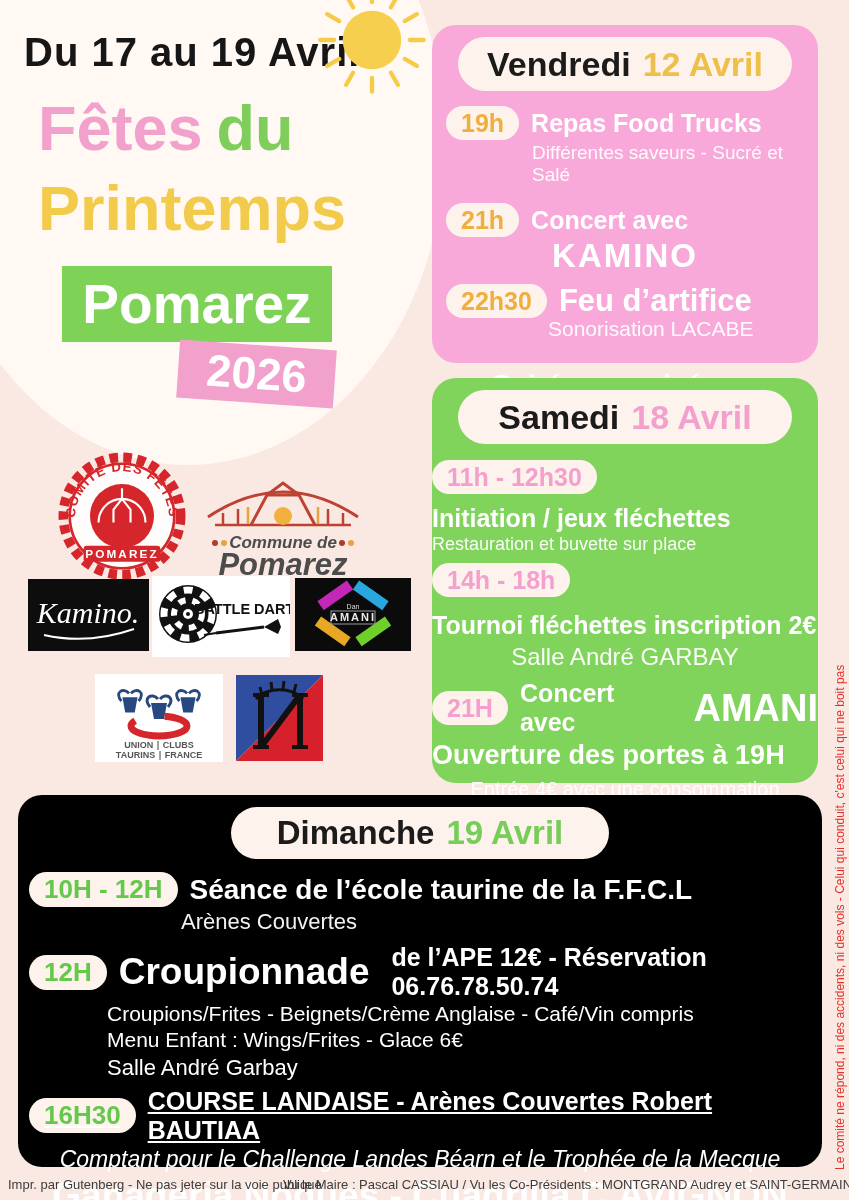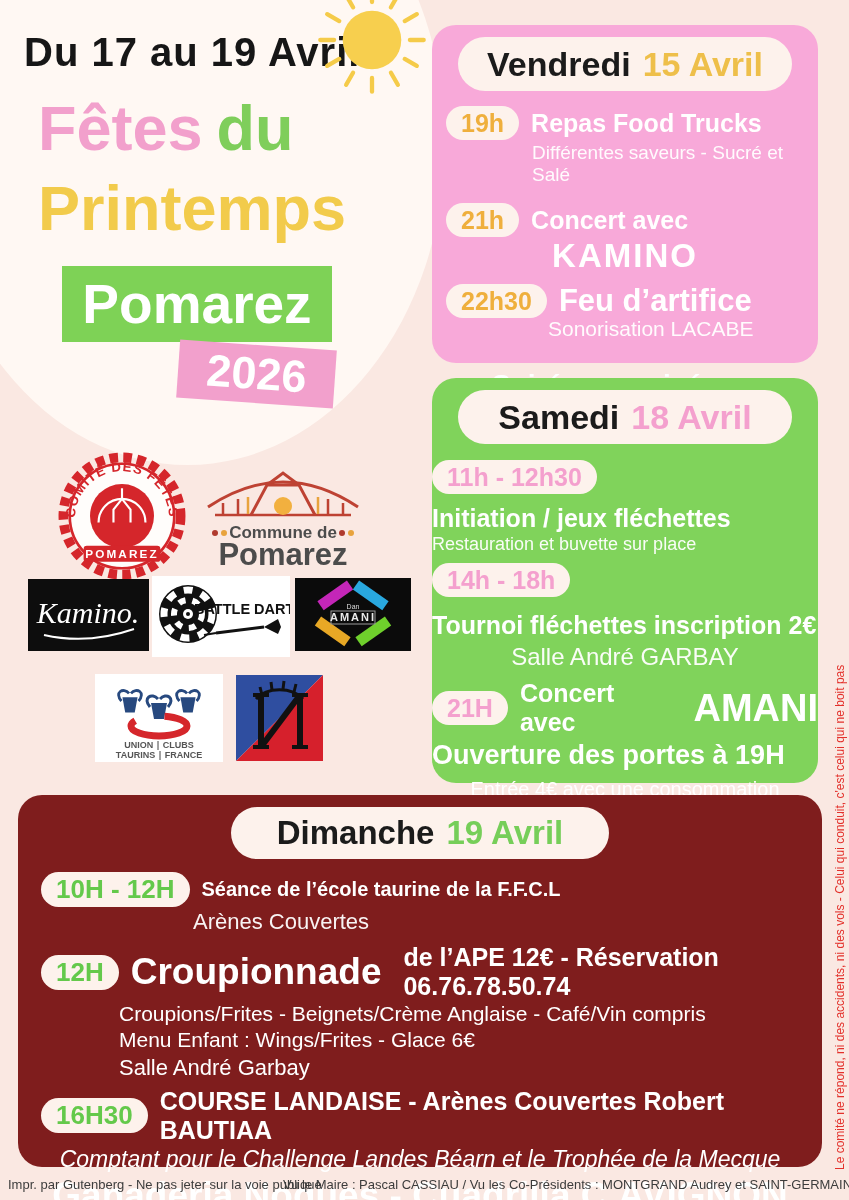--- a/index.html
+++ b/index.html
@@ -127,7 +127,7 @@
   <div class="panel pink">
     <div class="header-pill">
       <span class="day">Vendredi</span>
-      <span class="date">15 Avril</span>
+      <span class="date">12 Avril</span>
     </div>
     <div class="row f-row1">
       <span class="time-pill">19h</span>

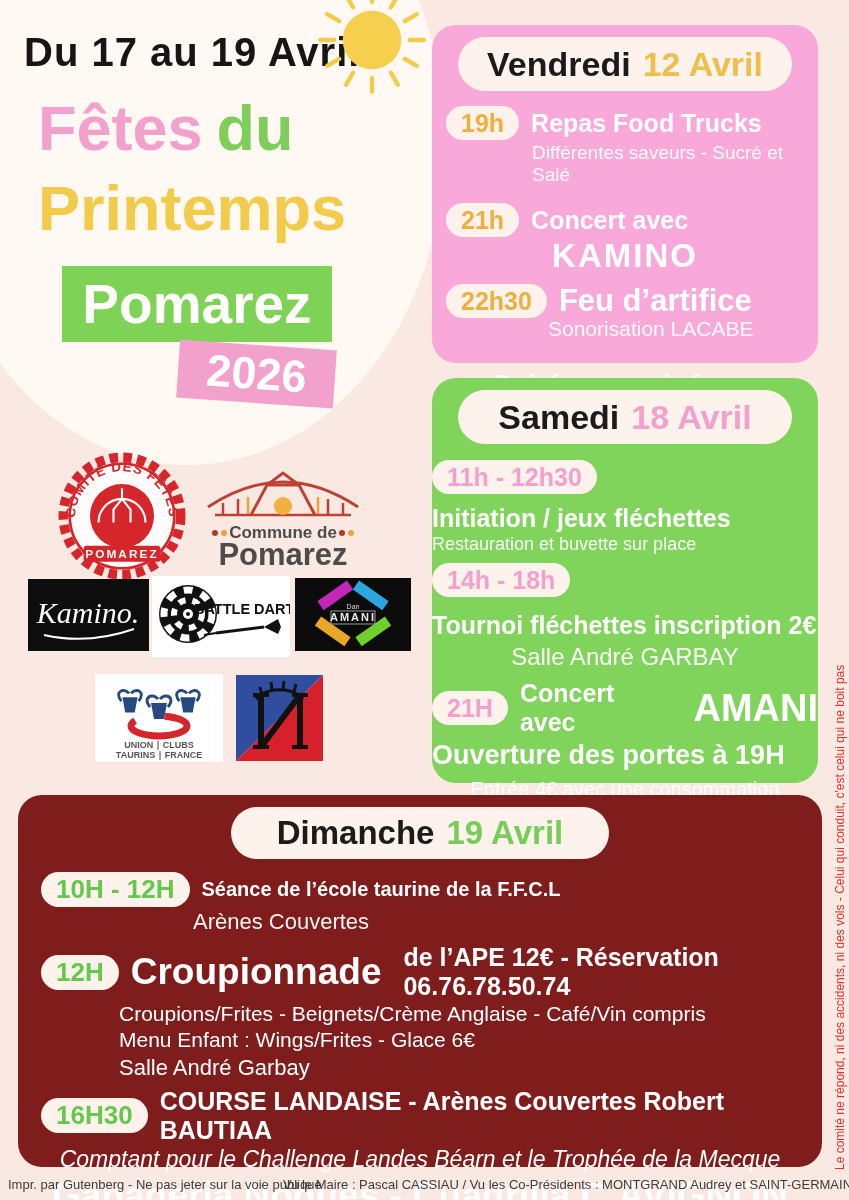--- a/index.html
+++ b/index.html
@@ -195,7 +195,7 @@
     </svg>
   </div>
 
-  <div class="logo" style="left:193px; top:455px; width:180px; height:115px;">
+  <div class="logo" style="left:193px; top:465px; width:180px; height:115px;font-style:italic;">
     <svg viewBox="0 0 180 115" width="180" height="115">
       <path d="M15,52 Q90,2 165,52" fill="none" stroke="#BE4233" stroke-width="3"></path>
       <path d="M22,60 L158,60" fill="none" stroke="#BE4233" stroke-width="2.5"></path>

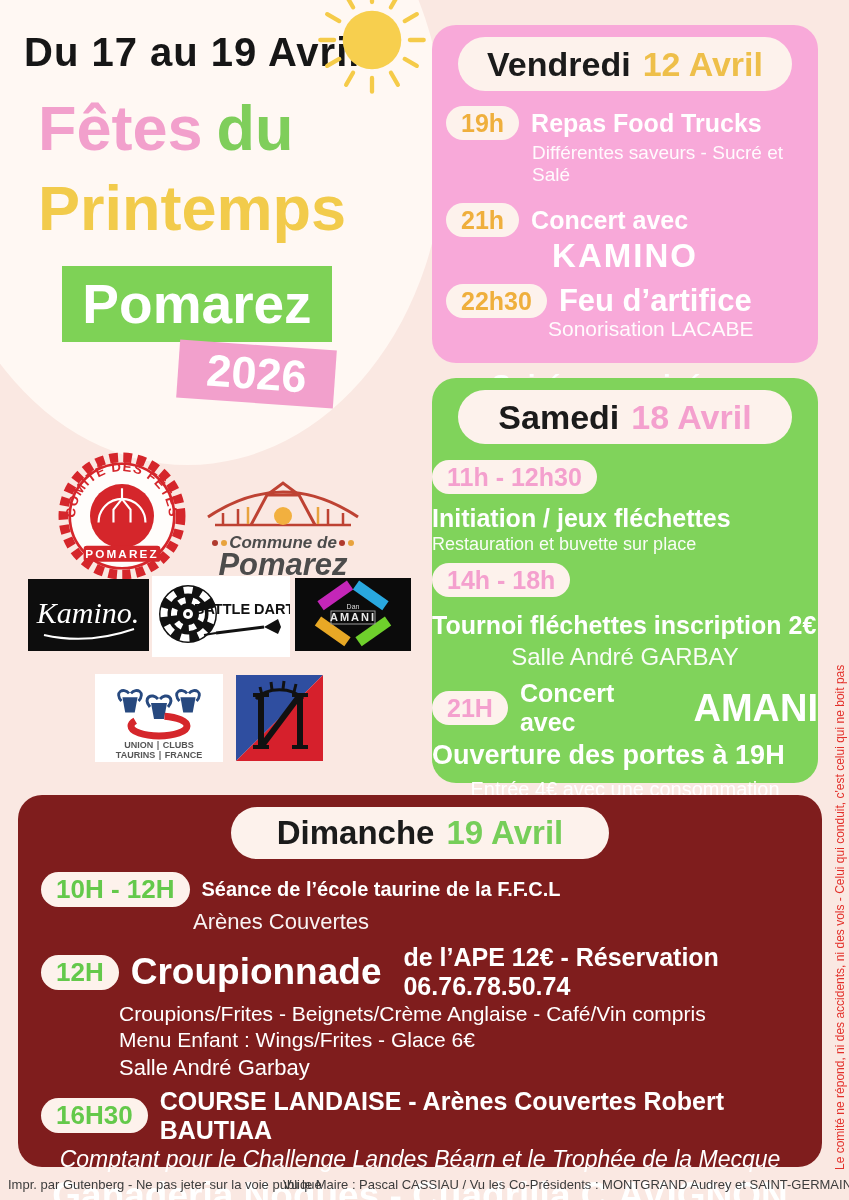--- a/index.html
+++ b/index.html
@@ -23,7 +23,7 @@
   .panel{position:absolute; border-radius:24px; color:#fff;}
   .panel.pink{left:432px; top:25px; width:386px; height:338px; background:#F8A9D9; padding:12px 14px; box-sizing:border-box;}
   .panel.green{left:432px; top:378px; width:386px; height:405px; background:#80D35B; padding:12px 0; box-sizing:border-box;}
-  .panel.orange{left:18px; top:795px; width:804px; height:372px; background:#7f1d1d; padding:10px 23px; box-sizing:border-box;}
+  .panel.orange{left:18px; top:795px; width:804px; height:372px; background:#000000; padding:10px 11px; box-sizing:border-box;}
   .header-pill{background:#FDF2EC; border-radius:999px; display:flex; align-items:center; justify-content:center; gap:12px; font-weight:bold; margin:0 auto;}
   .pink .header-pill, .green .header-pill{width:334px; height:54px; font-size:34px;}
   .orange .header-pill{width:378px; height:52px; font-size:33px; margin-top:2px;}

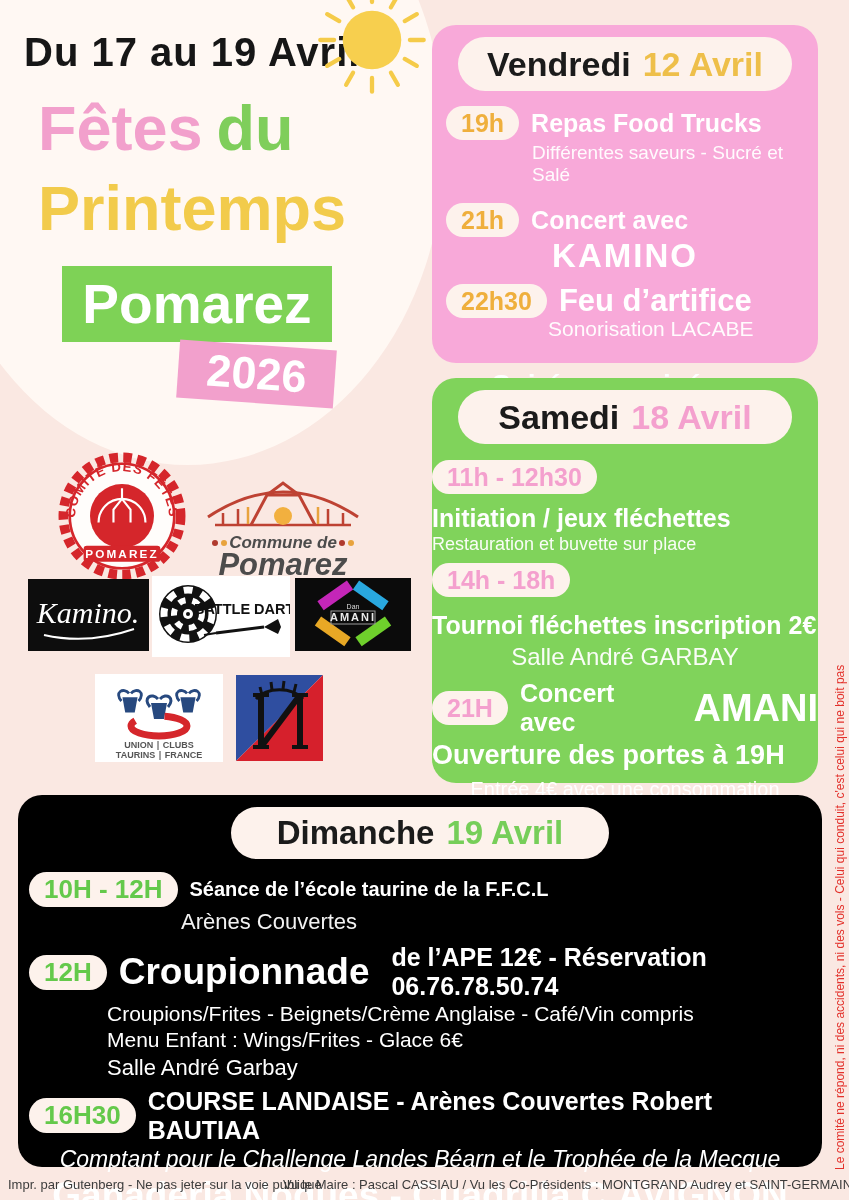--- a/index.html
+++ b/index.html
@@ -39,7 +39,7 @@
   .ev-title{font-weight:bold;}
   .pink .ev-title{font-size:25px;}
   .green .ev-title{font-size:25px;}
-  .orange .ev-title{font-size:20px;}
+  .orange .ev-title{font-size:28px;}
   .sub{color:rgba(255,255,255,.95);}
   
   .f-row1{margin-top:15px;}

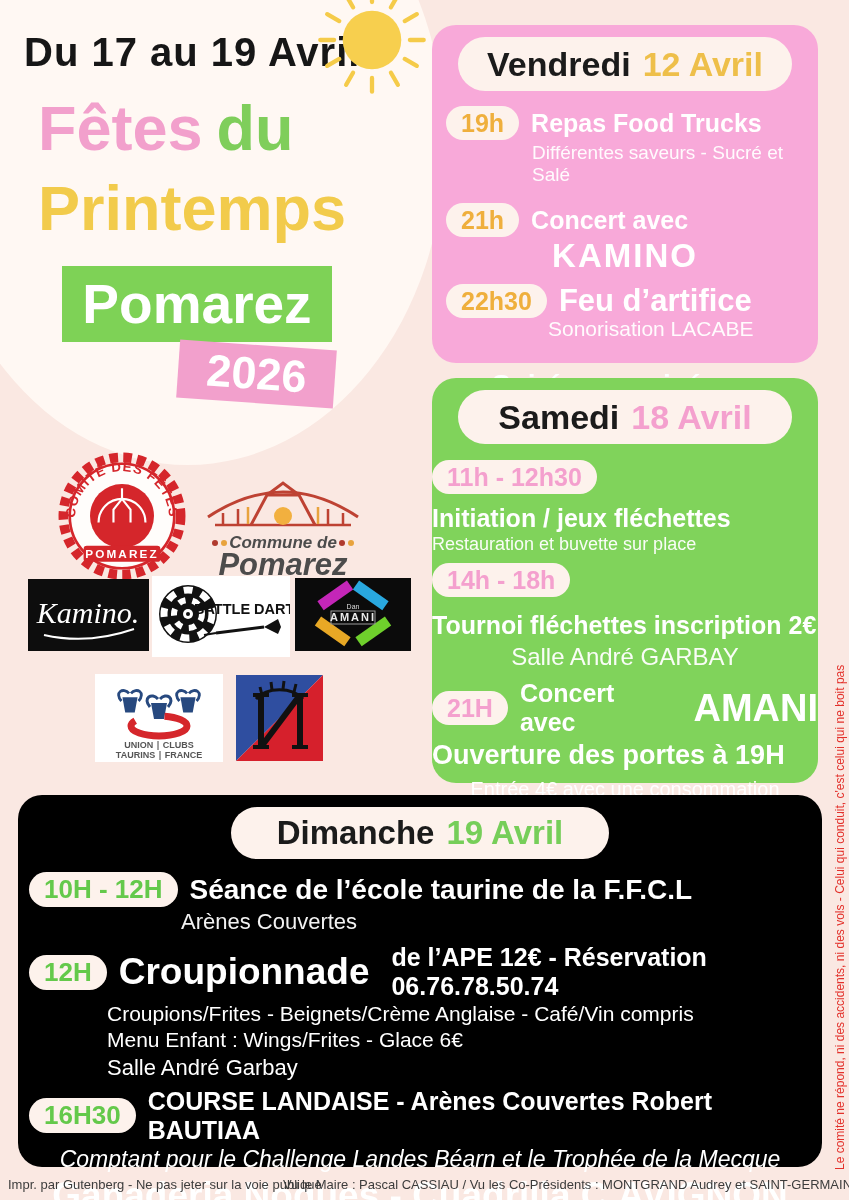--- a/index.html
+++ b/index.html
@@ -69,7 +69,7 @@
   .d-rest{font-size:25px; font-weight:bold;}
   .d-italic{font-size:21px; margin-left:78px; line-height:1.25;}
   .d-salle{font-size:22px; margin-left:78px; margin-top:1px;}
-  .d-row3{margin-top:6px;}
+  .d-row3{margin-top:6px;text-decoration:underline;}
   .d-row3 .ev-title{font-size:25px;}
   .d-sub3{font-size:23px; font-style:italic; text-align:center; margin-top:1px;}
   .d-ganaderia{font-size:37px; font-weight:bold; text-align:center; margin-top:2px;}

